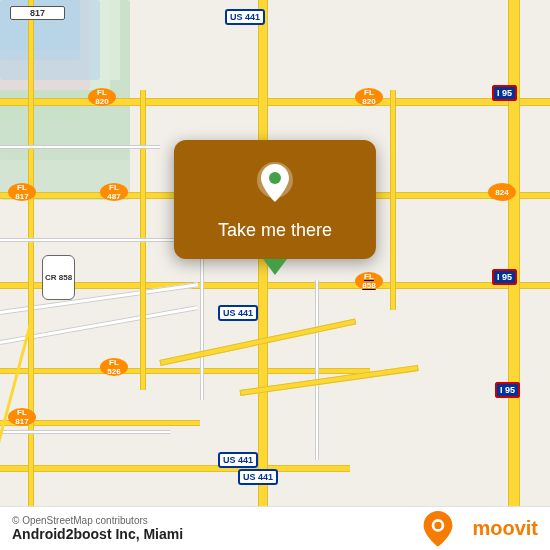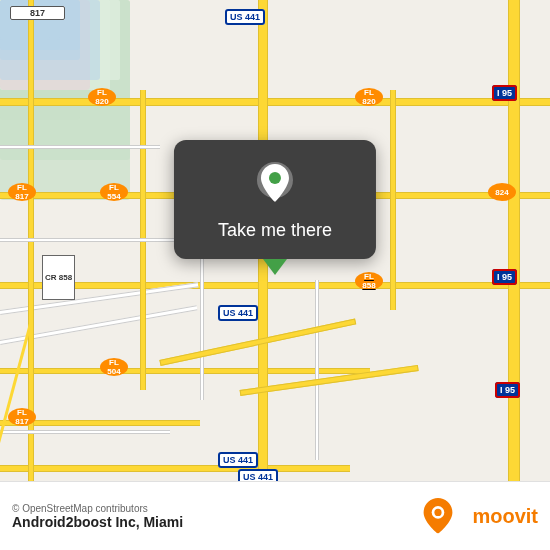--- a/index.html
+++ b/index.html
@@ -294,7 +294,7 @@
     <span class="shield-fl">FL 817</span>
   </div>
   <div class="shield" style="top:183px;left:100px;">
-    <span class="shield-fl">FL 554</span>
+    <span class="shield-fl">FL 487</span>
   </div>
   <div class="shield" style="top:183px;left:348px;">
     <span class="shield-fl">824</span>

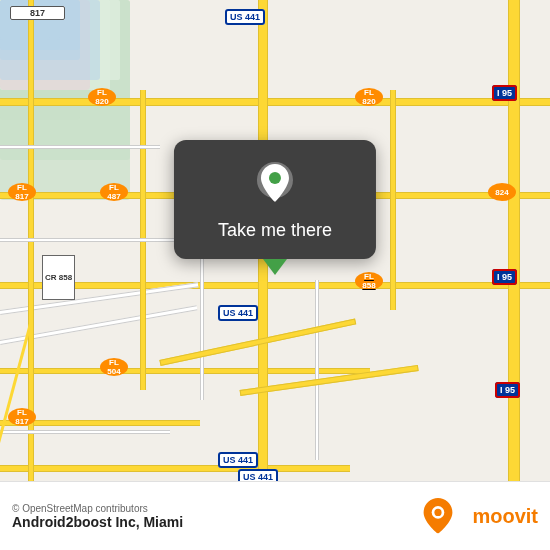--- a/index.html
+++ b/index.html
@@ -130,7 +130,7 @@
       left: 50%;
       top: 50%;
       transform: translate(-50%, -58%);
-      background: #404040;
+      background: #a16207;
       border-radius: 12px;
       padding: 20px 44px 18px;
       display: flex;

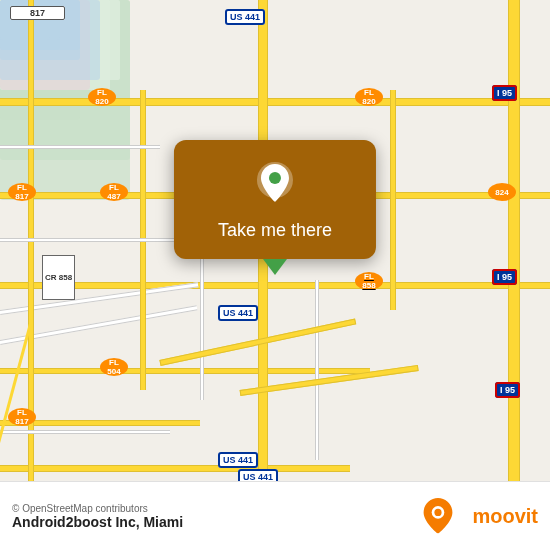--- a/index.html
+++ b/index.html
@@ -118,7 +118,7 @@
     .shield-cr {
       background: #fff;
       border: 1.5px solid #666;
-      border-radius: 0;
+      border-radius: 6px;
       padding: 17px 2px;
       color: #333;
       font-size: 8px;

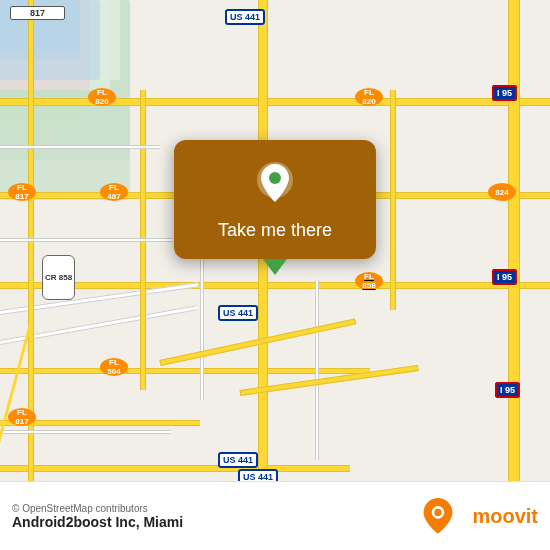--- a/index.html
+++ b/index.html
@@ -315,7 +315,7 @@
     <span class="shield-us">US 441</span>
   </div>
   <div class="shield" style="top:358px;left:100px;">
-    <span class="shield-fl">FL 504</span>
+    <span class="shield-fl">FL 526</span>
   </div>
   <div class="shield" style="top:408px;left:8px;">
     <span class="shield-fl">FL 817</span>

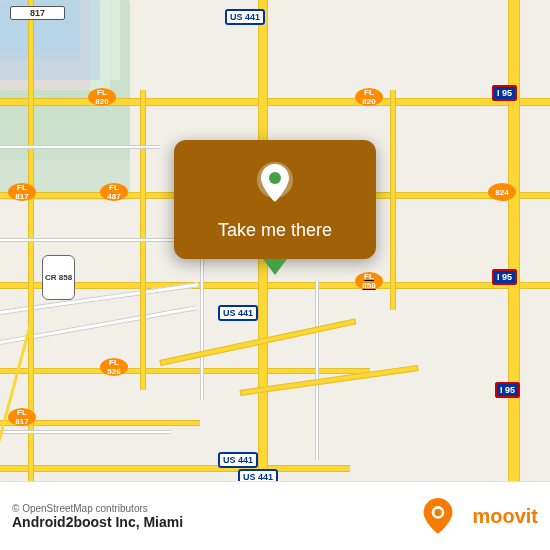--- a/index.html
+++ b/index.html
@@ -174,7 +174,7 @@
       left: 0;
       right: 0;
       background: #fff;
-      height: 69px;
+      height: 44px;
       display: flex;
       align-items: center;
       justify-content: space-between;

